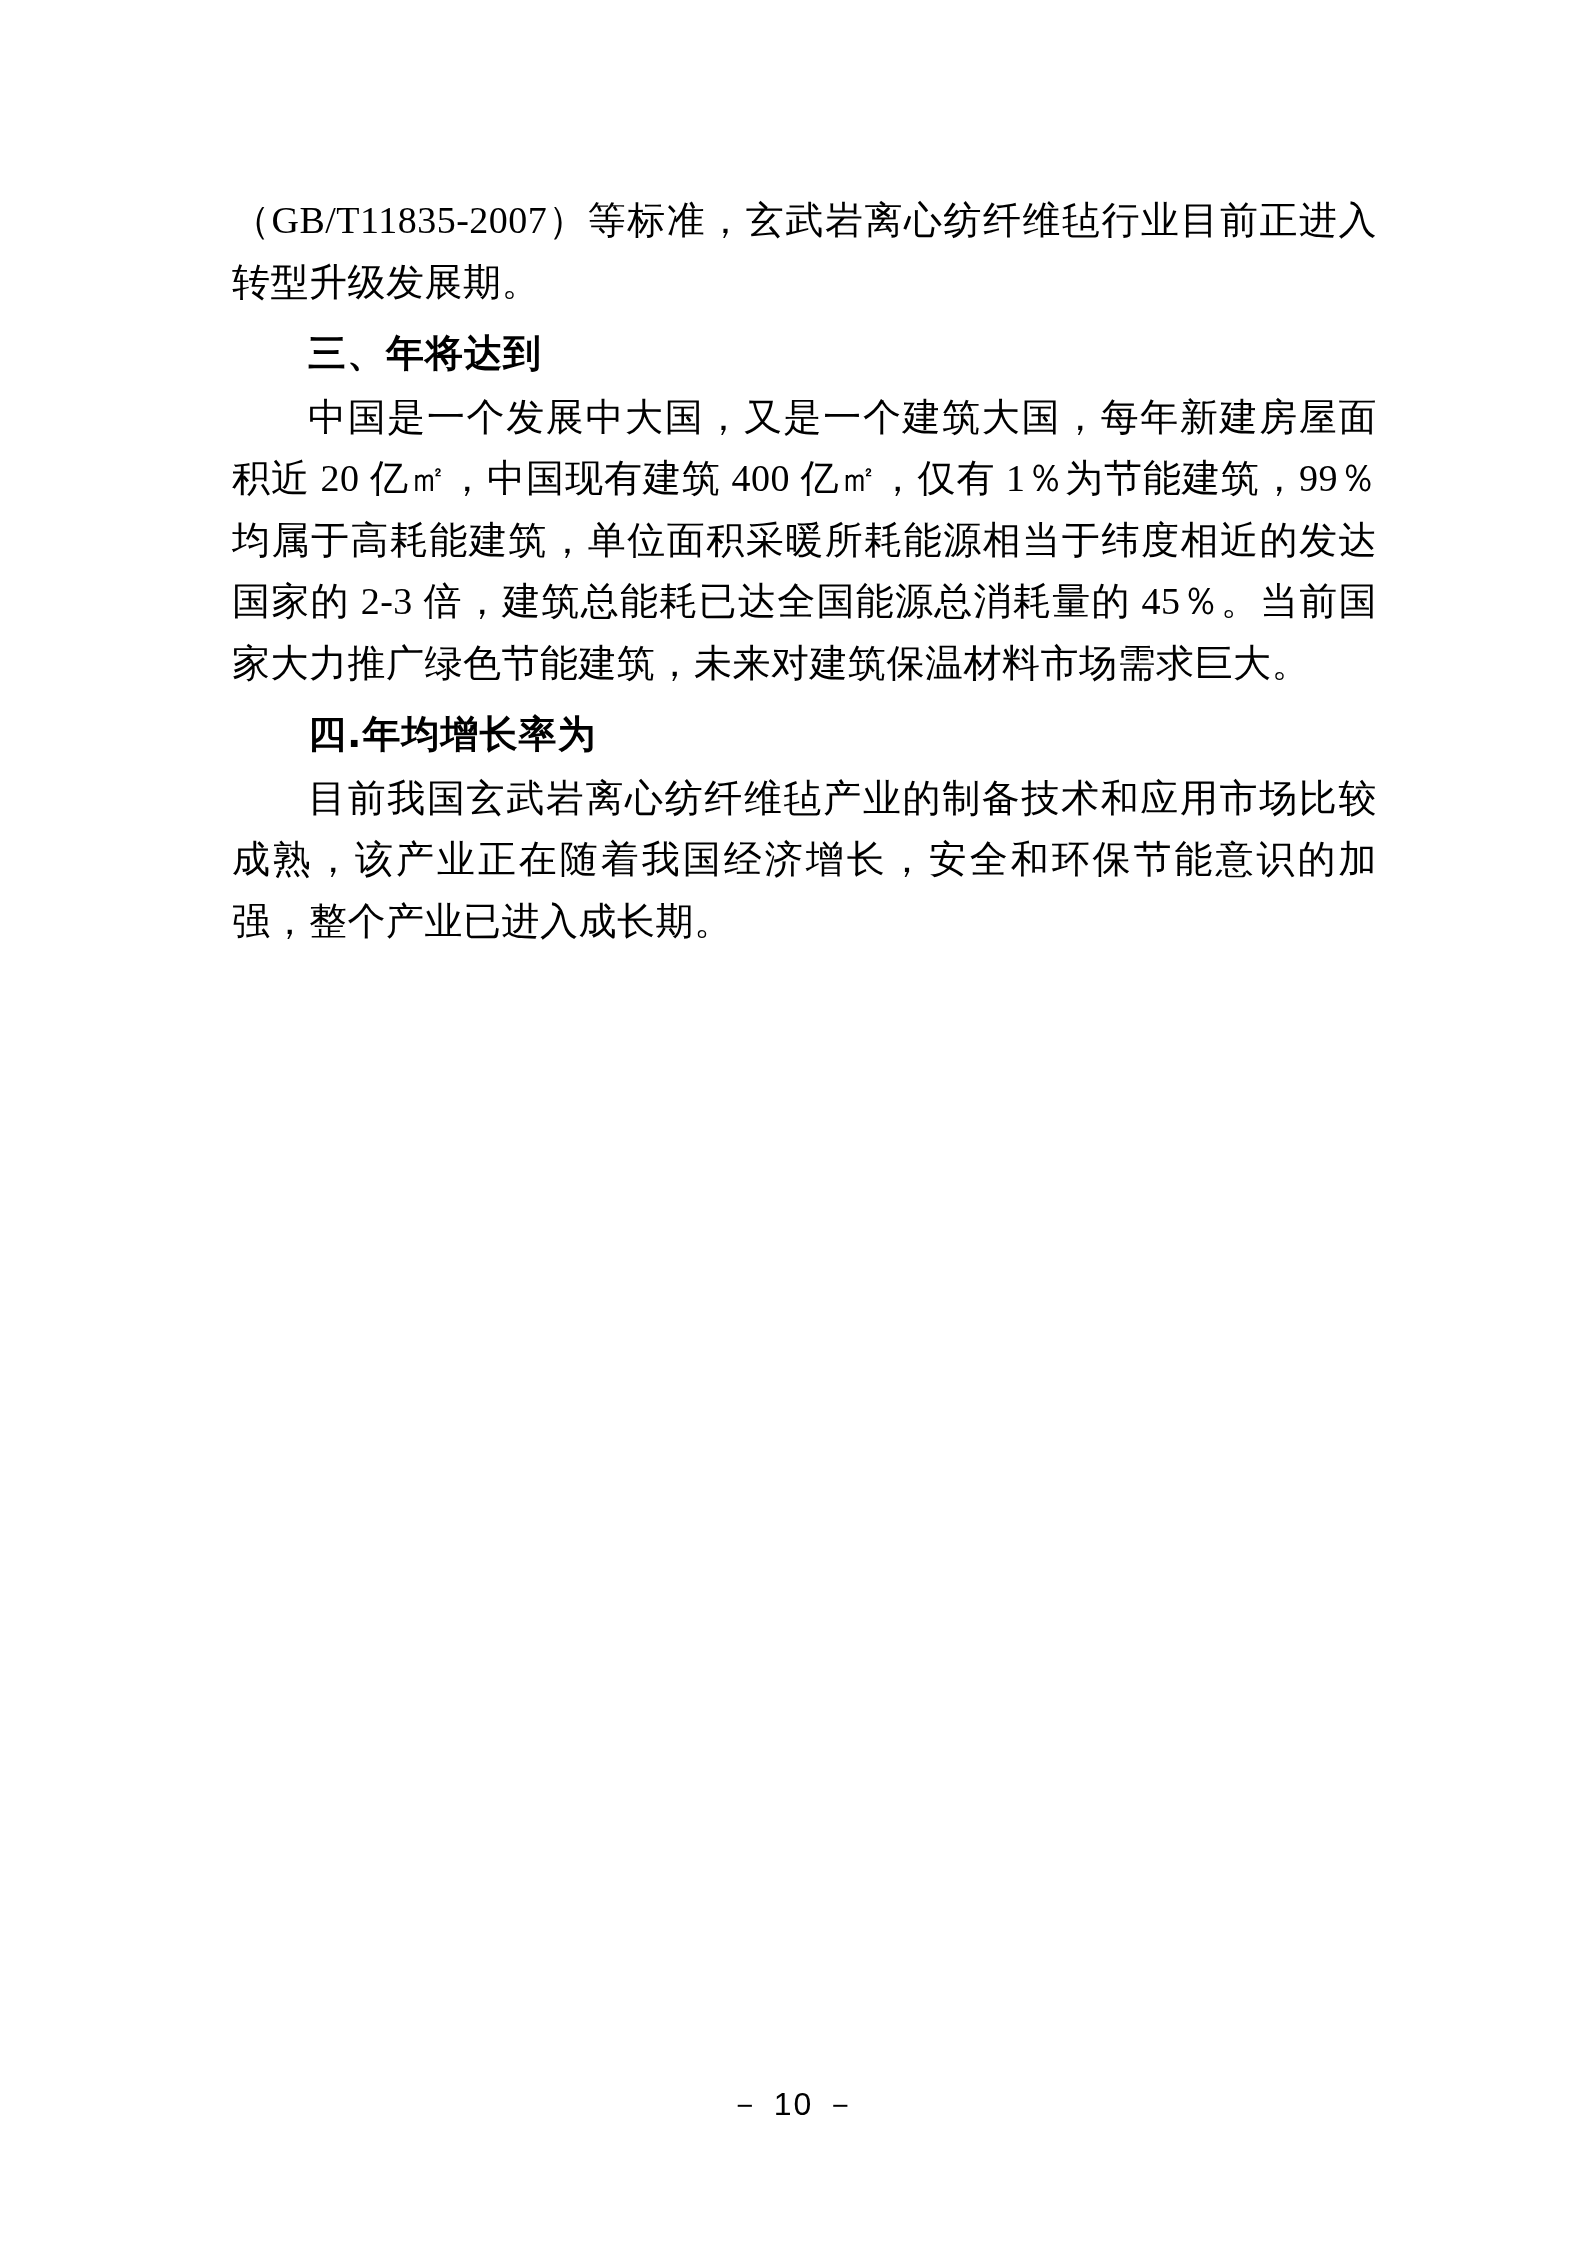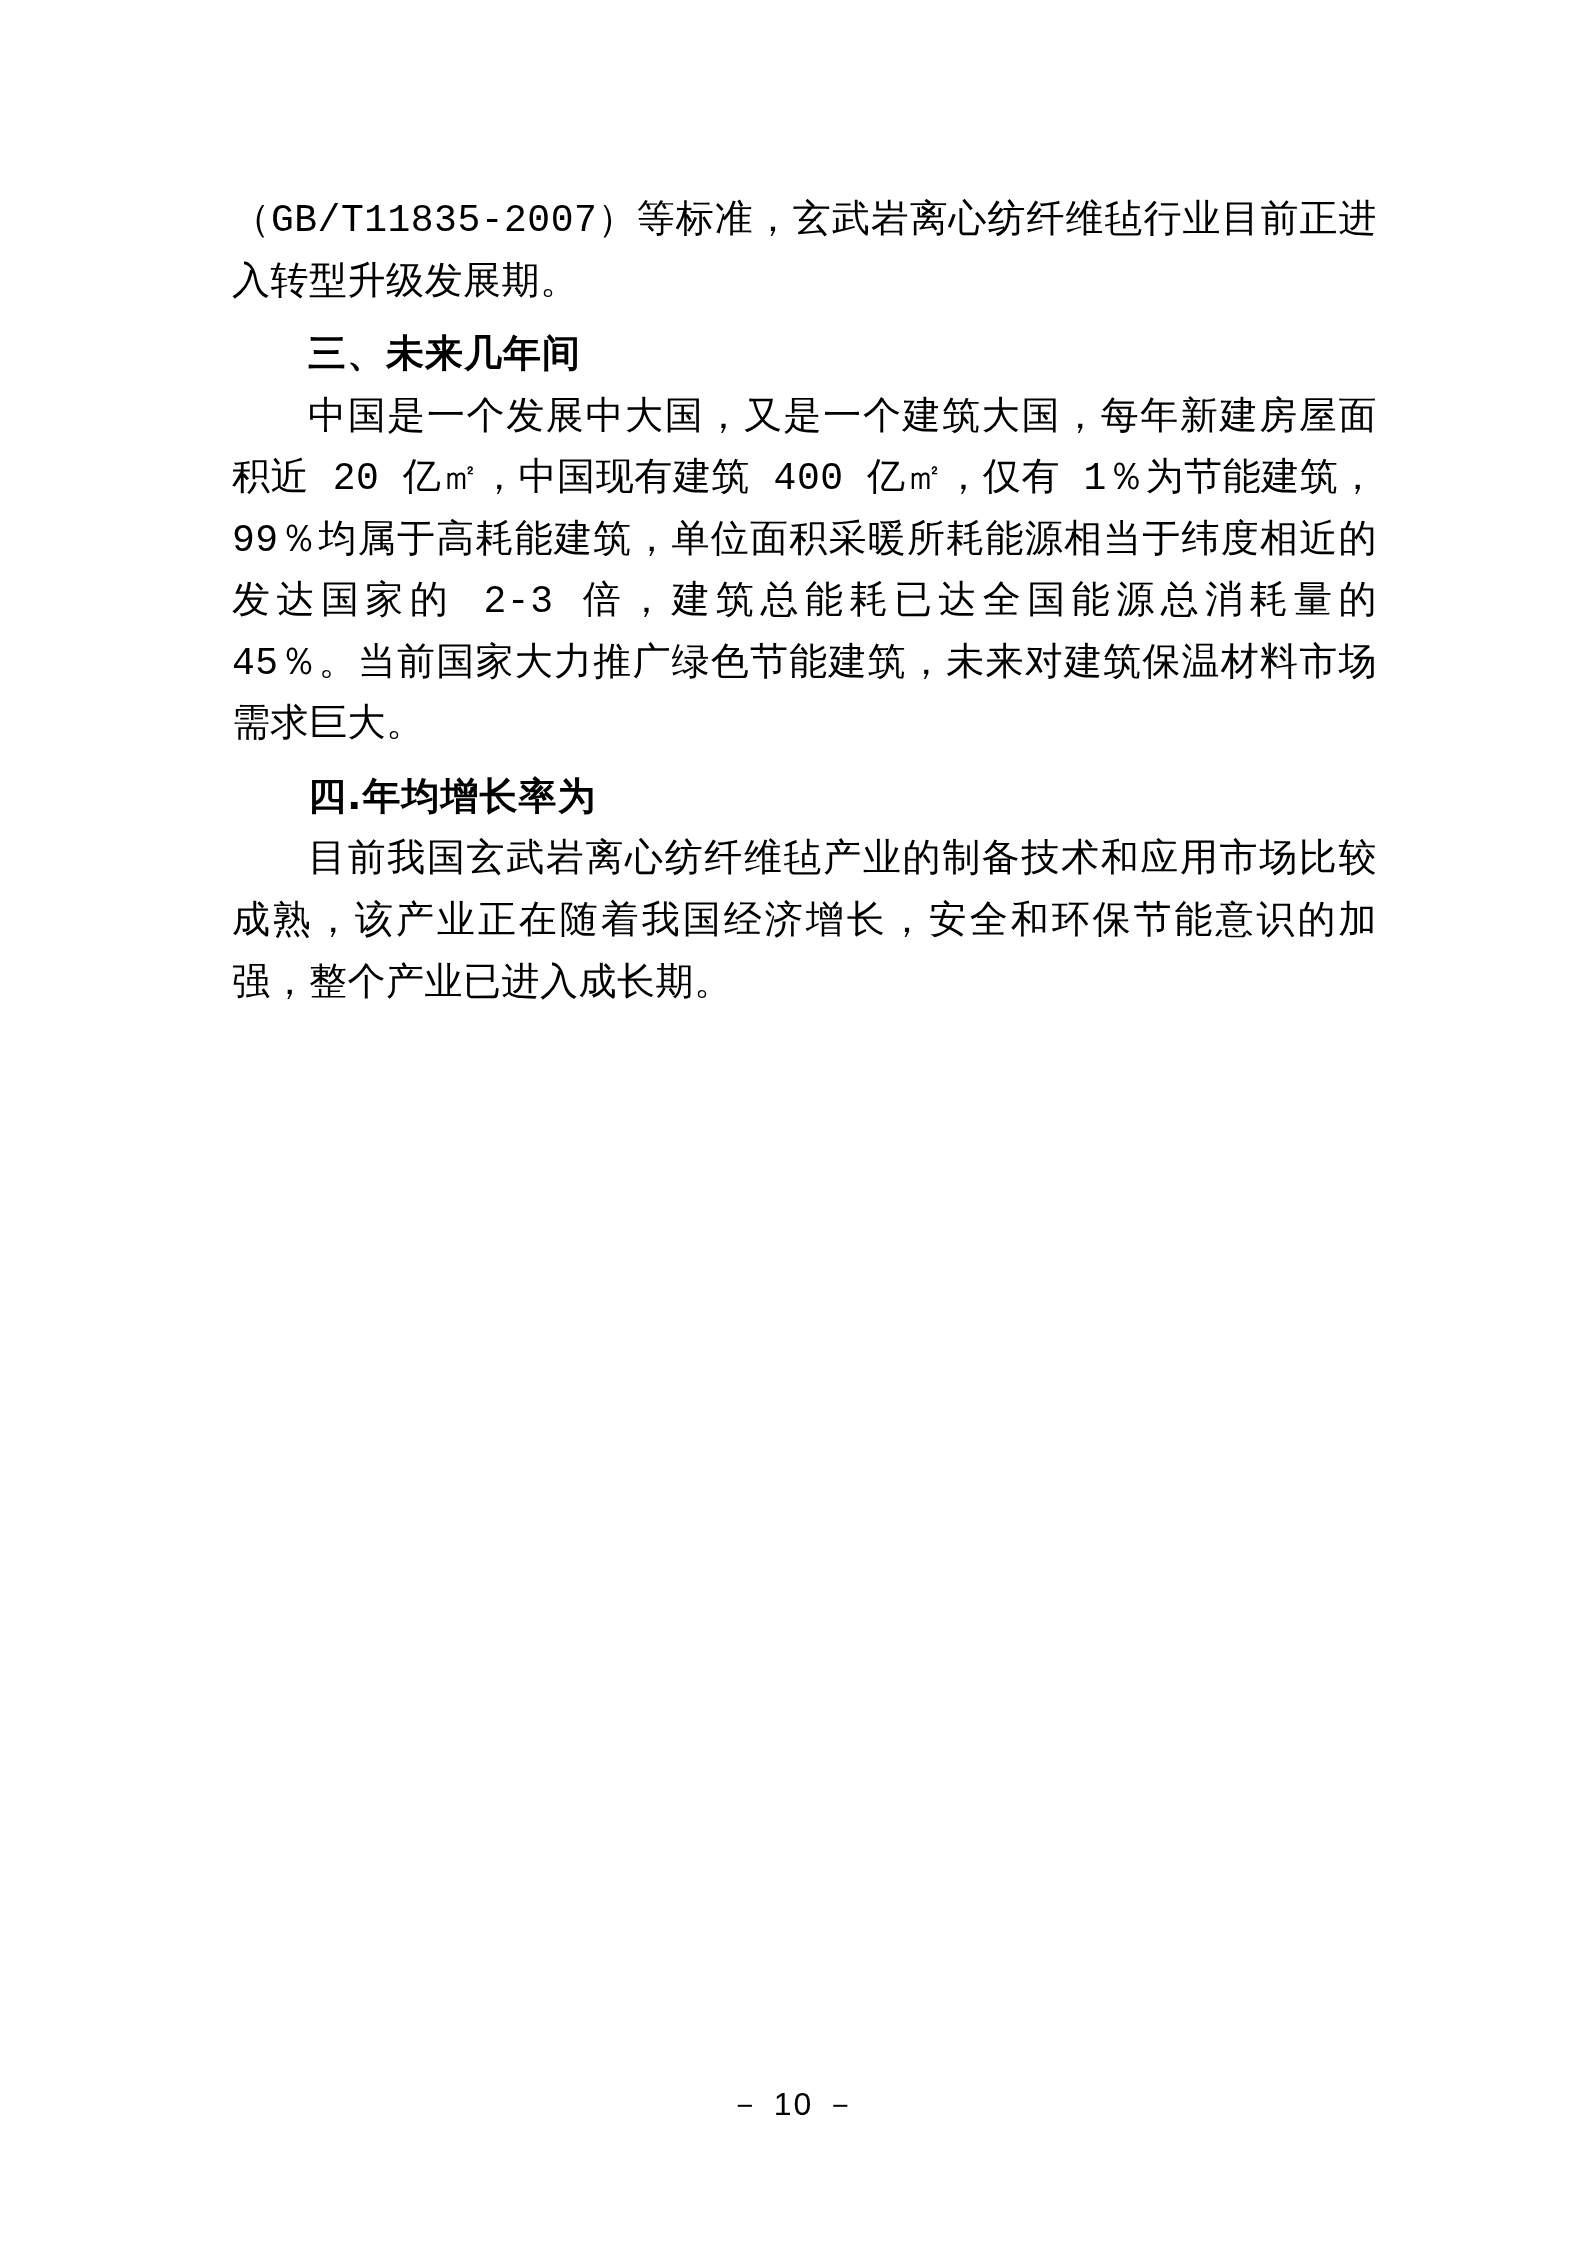--- a/index.html
+++ b/index.html
@@ -30,7 +30,7 @@
     letter-spacing: 0.5px;
     text-align: justify;
     margin: 0 0 2px 0;
-    font-family: Liberation Mono, monospace;
+    font-family: Liberation Serif, serif;
   }
   .indent {
     text-indent: 76px;

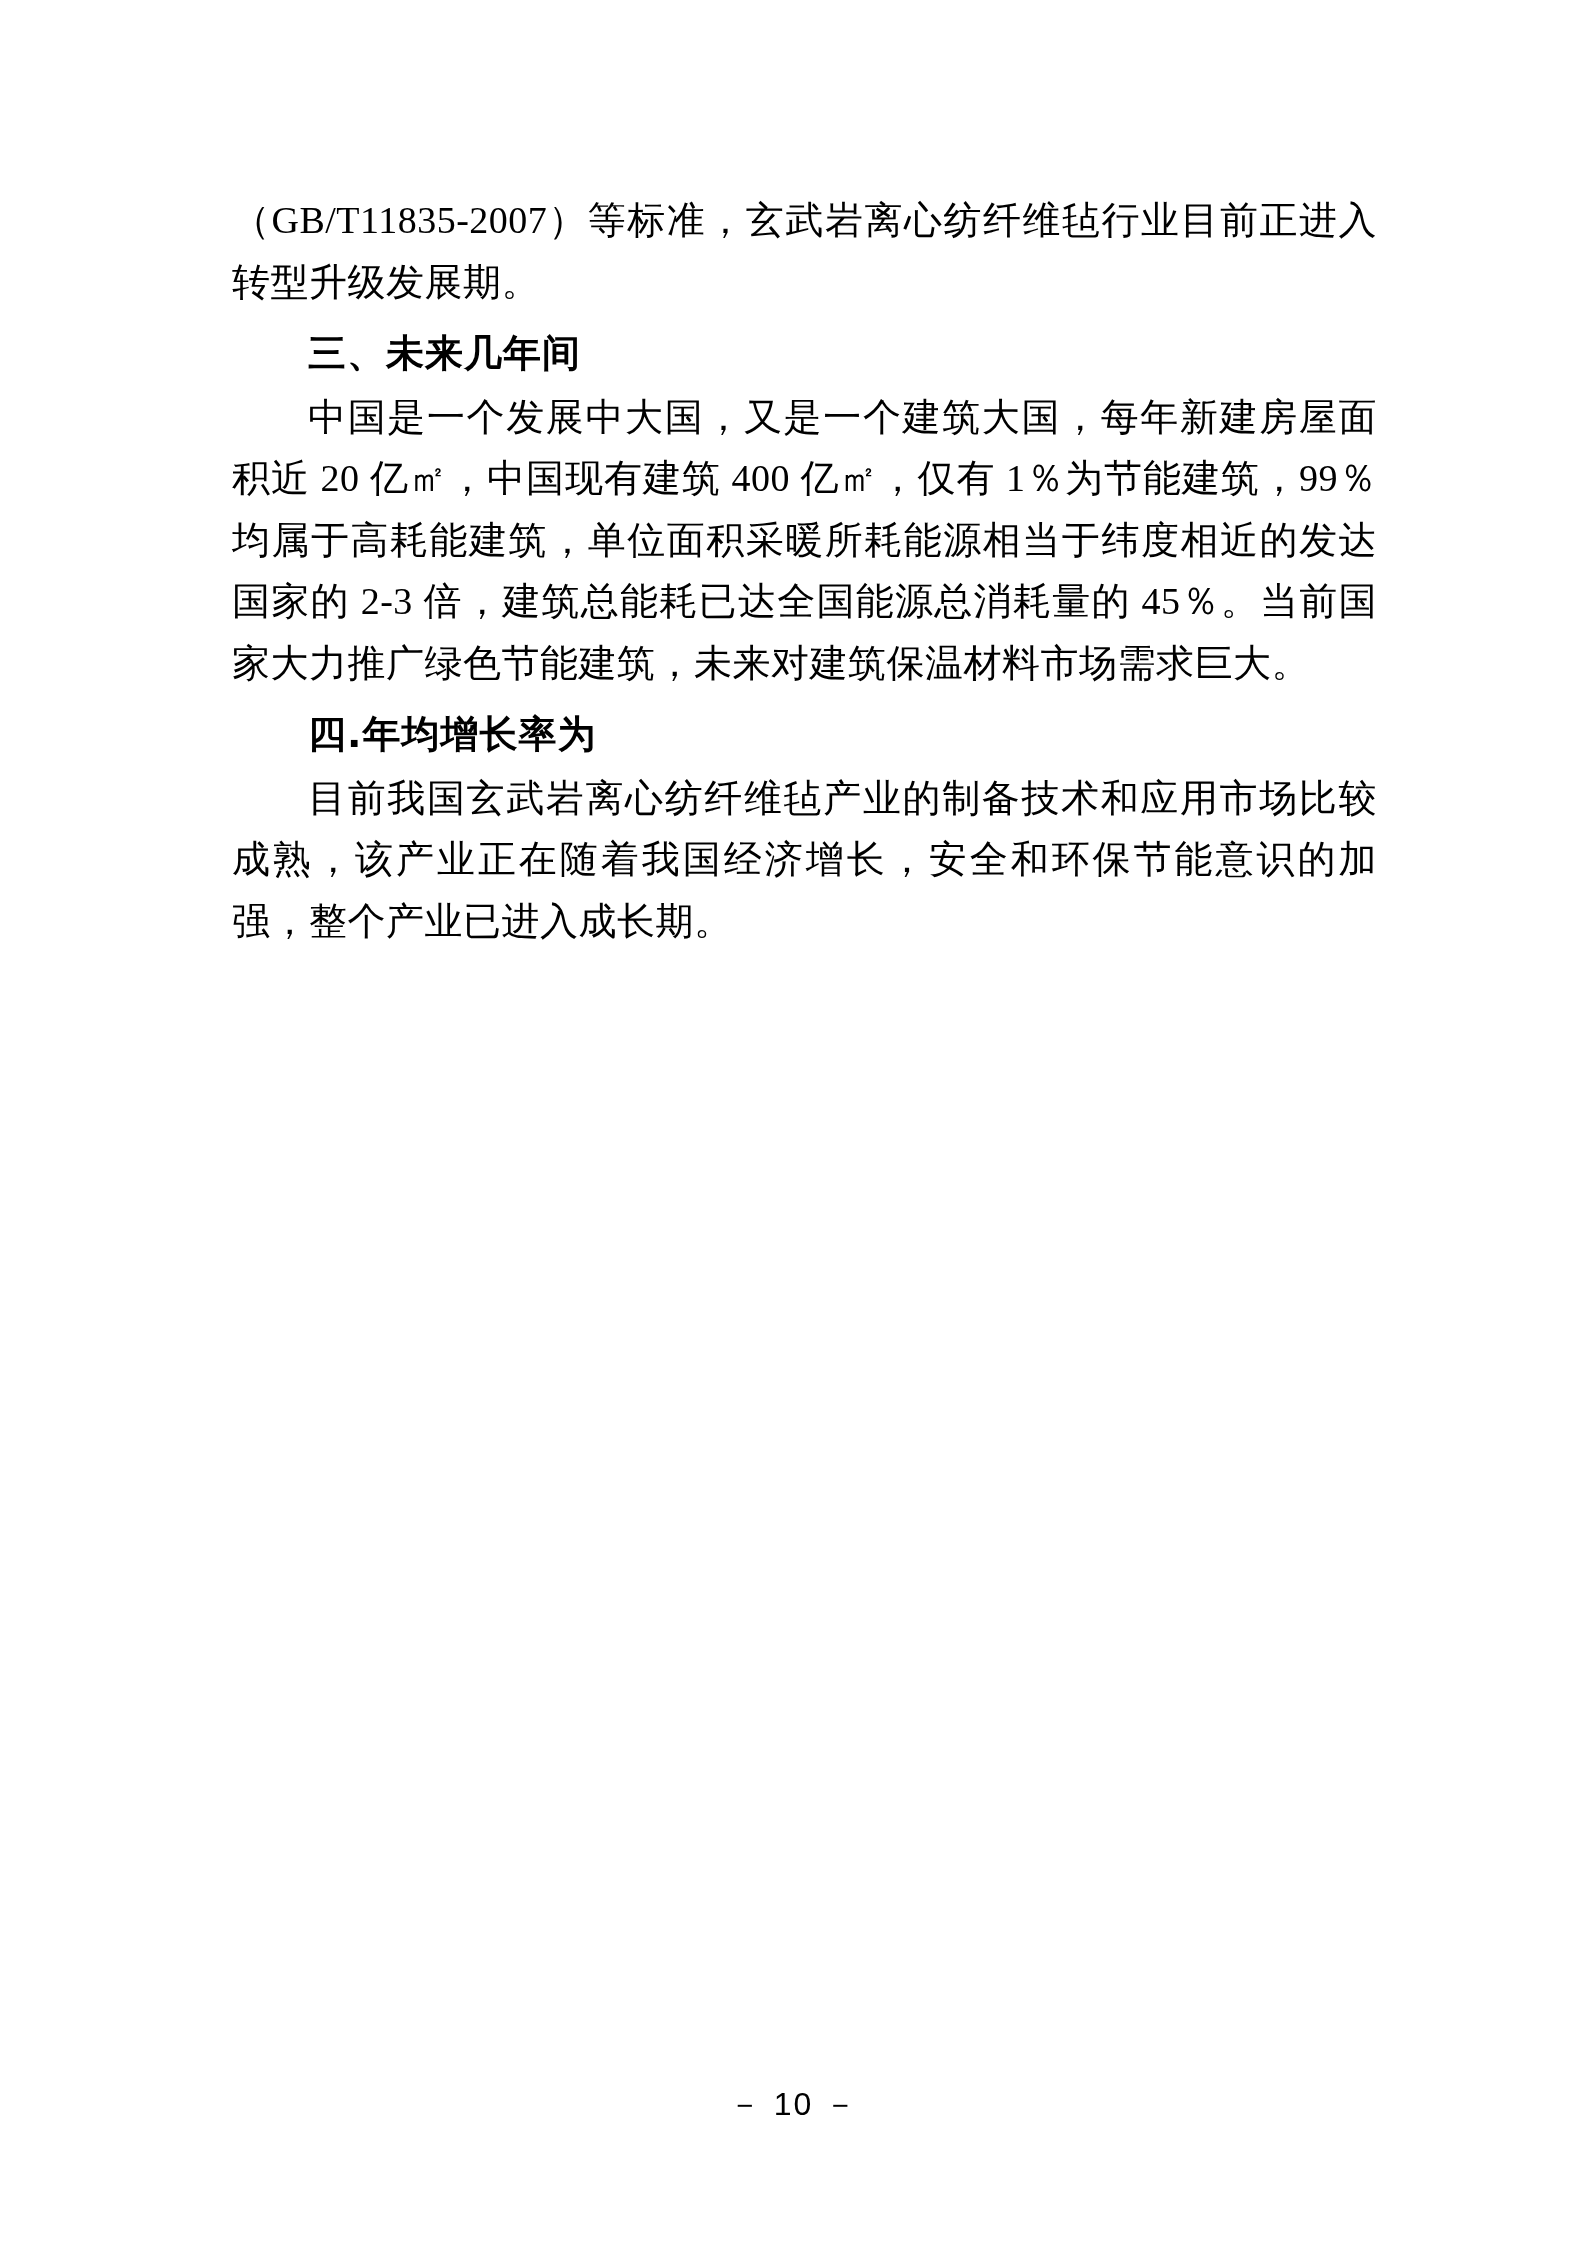--- a/index.html
+++ b/index.html
@@ -62,7 +62,7 @@
 
   <p class="body-text">（GB/T11835-2007）等标准，玄武岩离心纺纤维毡行业目前正进入转型升级发展期。</p>
 
-  <h2 class="heading">三、未来几年间</h2>
+  <h2 class="heading">三、年将达到</h2>
 
 
   <p class="body-text indent">中国是一个发展中大国，又是一个建筑大国，每年新建房屋面积近 20 亿㎡，中国现有建筑 400 亿㎡，仅有 1％为节能建筑，99％均属于高耗能建筑，单位面积采暖所耗能源相当于纬度相近的发达国家的 2-3 倍，建筑总能耗已达全国能源总消耗量的 45％。当前国家大力推广绿色节能建筑，未来对建筑保温材料市场需求巨大。</p>

